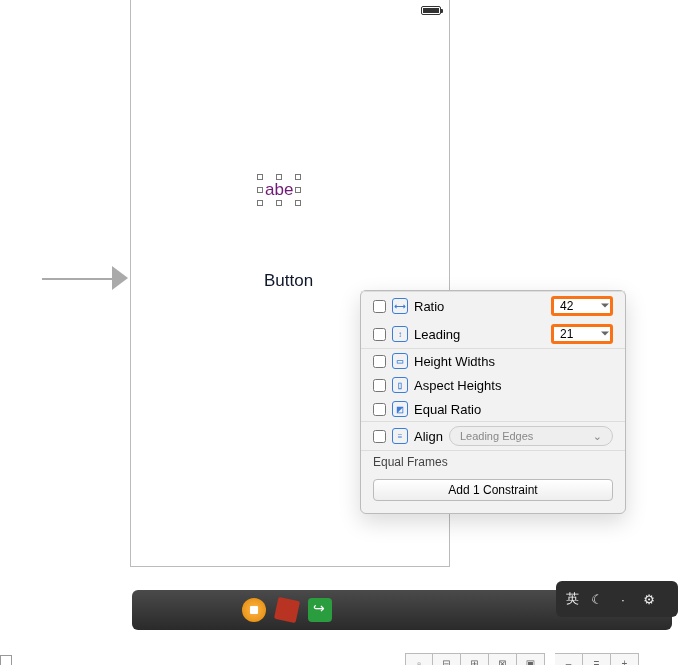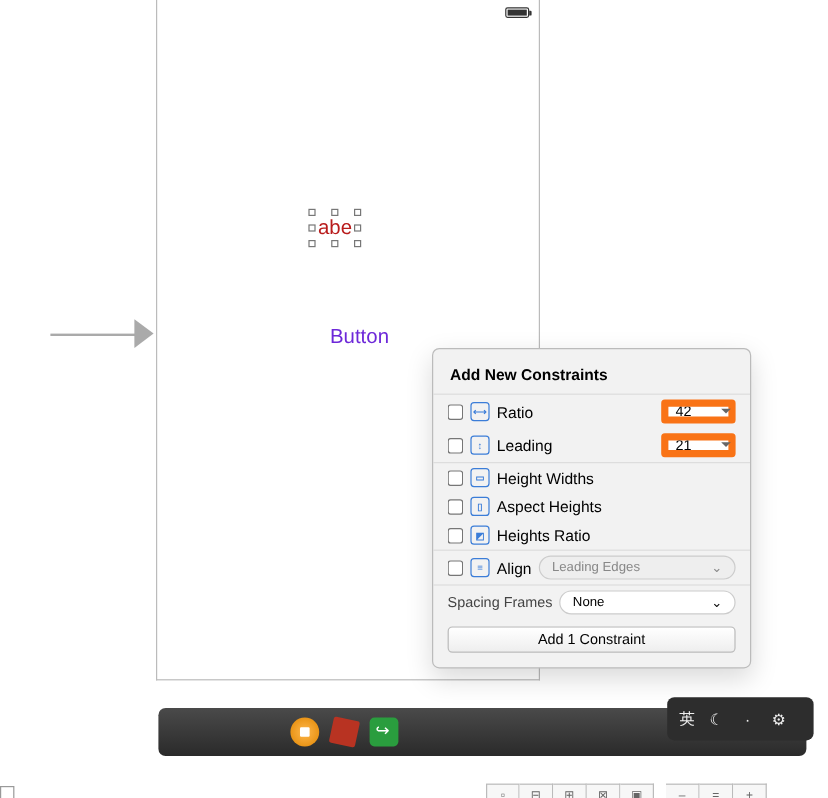--- a/index.html
+++ b/index.html
@@ -57,7 +57,7 @@
       left: 130px;
       top: 178px;
       font-size: 17px;
-      color: #b91c1c;
+      color: #701a75;
       padding: 2px 4px;
     }
     .sel-handle {

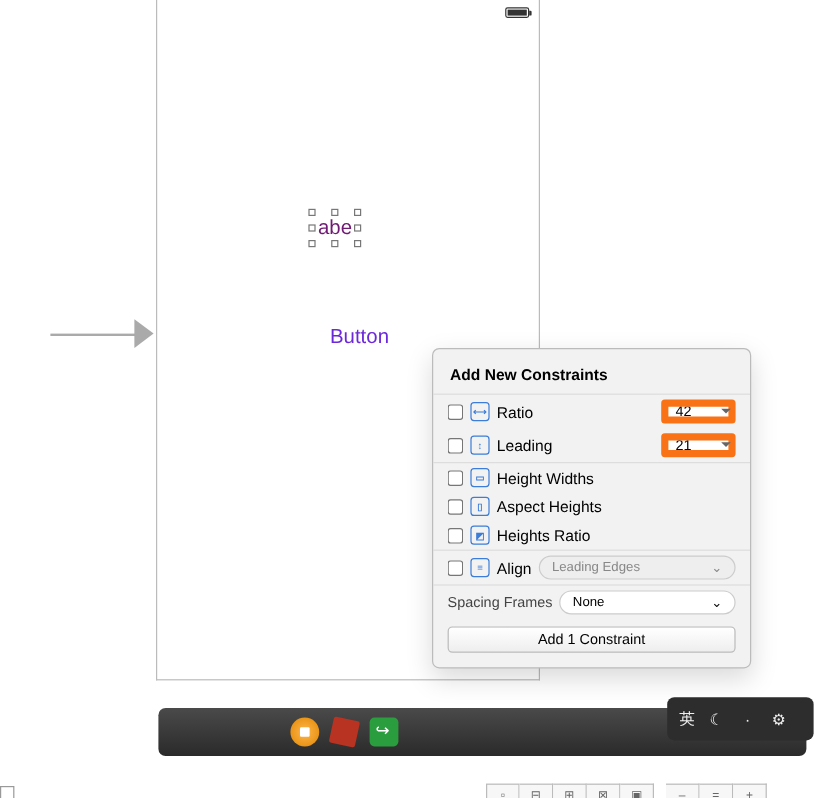--- a/index.html
+++ b/index.html
@@ -77,10 +77,10 @@
     .h-br { right: -4px; bottom: -4px; }
     .button-el {
       position: absolute;
-      left: 144px;
+      left: 133px;
       top: 271px;
       font-size: 17px;
-      color: #6d28d9;
+      color: #0f172a;
     }
     .arrow-marker {
       position: absolute;

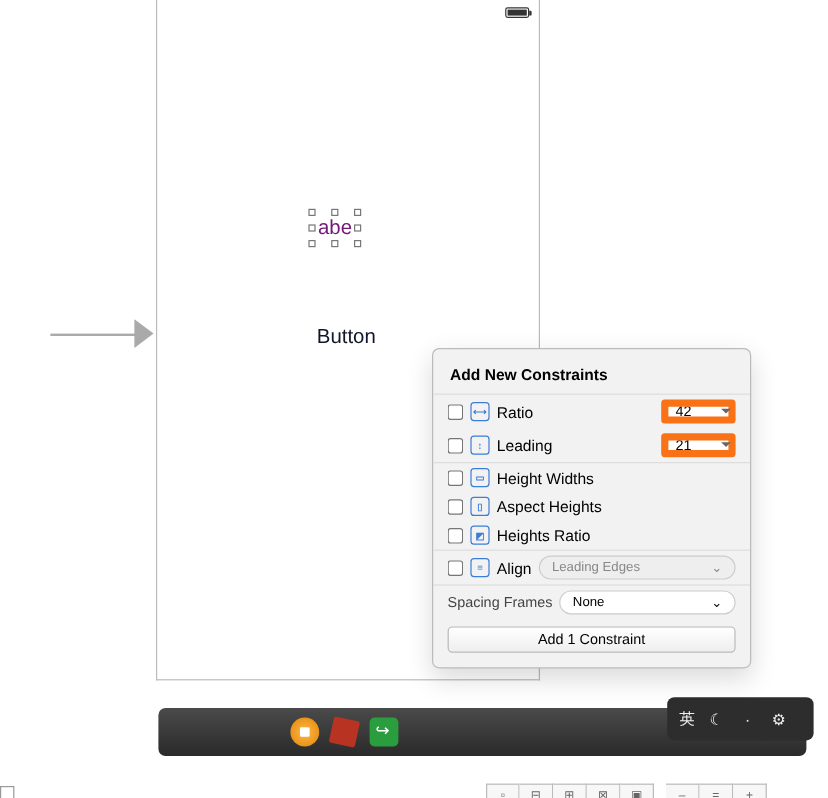--- a/index.html
+++ b/index.html
@@ -362,7 +362,6 @@
 </div>
 
 <div class="popover">
-  <div class="popover-title">Add New Constraints</div>
 
 
   <div class="divider"></div>

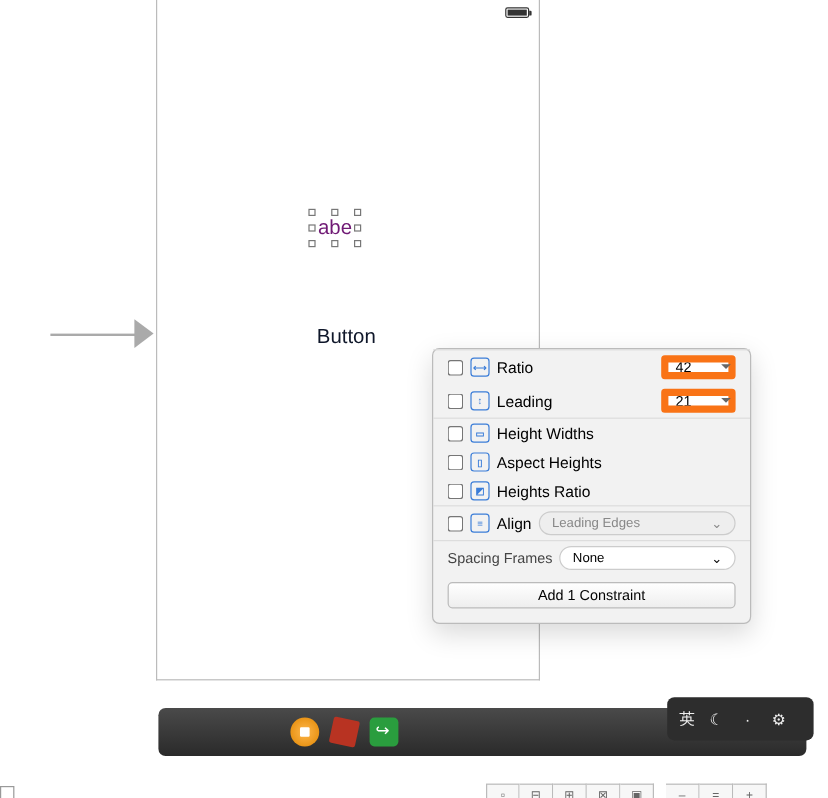--- a/index.html
+++ b/index.html
@@ -220,7 +220,7 @@
     .dim-field {
       width: 62px;
       height: 20px;
-      border: 6px solid #f97316;
+      border: 3px solid #f97316;
       border-radius: 3px;
       padding: 2px 14px 2px 6px;
       font-size: 12px;

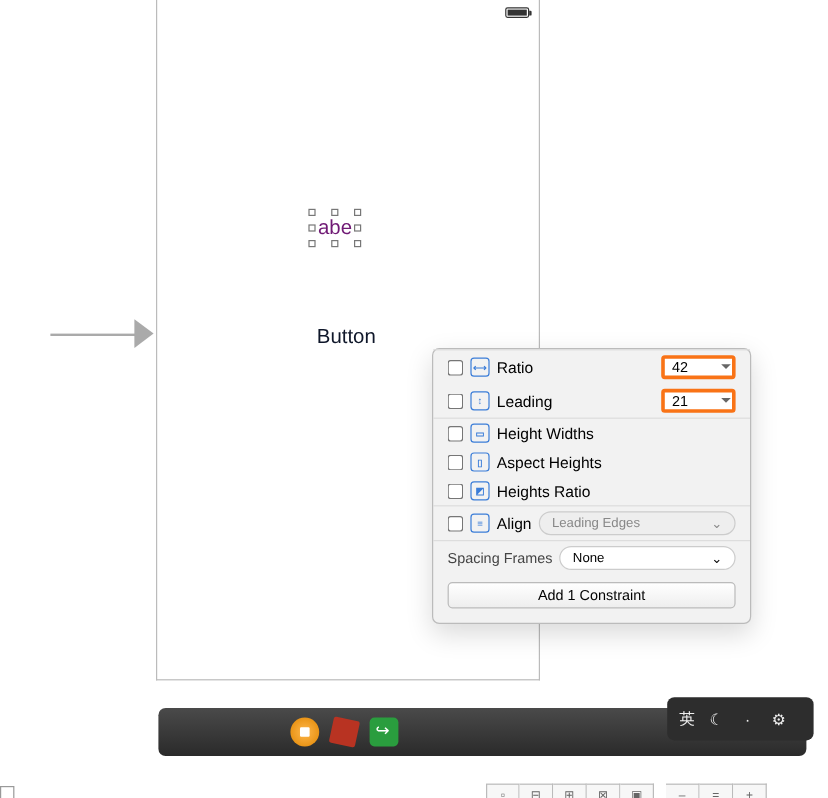--- a/index.html
+++ b/index.html
@@ -398,7 +398,7 @@
   <div class="row">
     <input type="checkbox" style="">
     <span class="dim-icon">◩</span>
-    <span>Heights Ratio</span>
+    <span>Equal Ratio</span>
   </div>
 
   <div class="divider"></div>

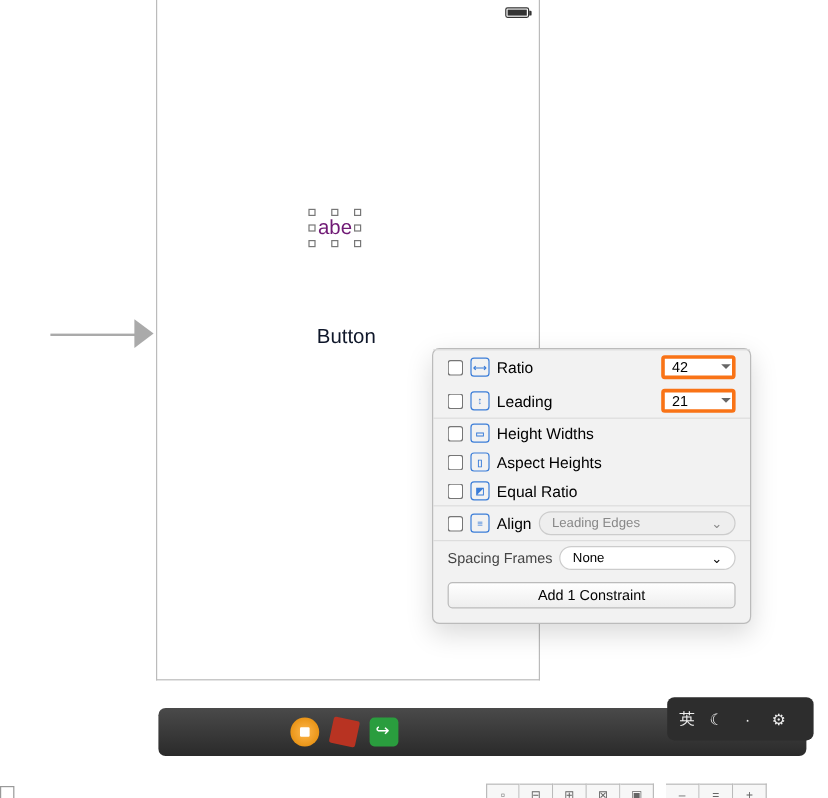--- a/index.html
+++ b/index.html
@@ -414,7 +414,7 @@
 
   <div class="divider"></div>
   <div class="row">
-    <span class="update-label">Spacing Frames</span>
+    <span class="update-label">Equal Frames</span>
     <div class="update-select">
       <span>None</span>
         <span>⌄</span>

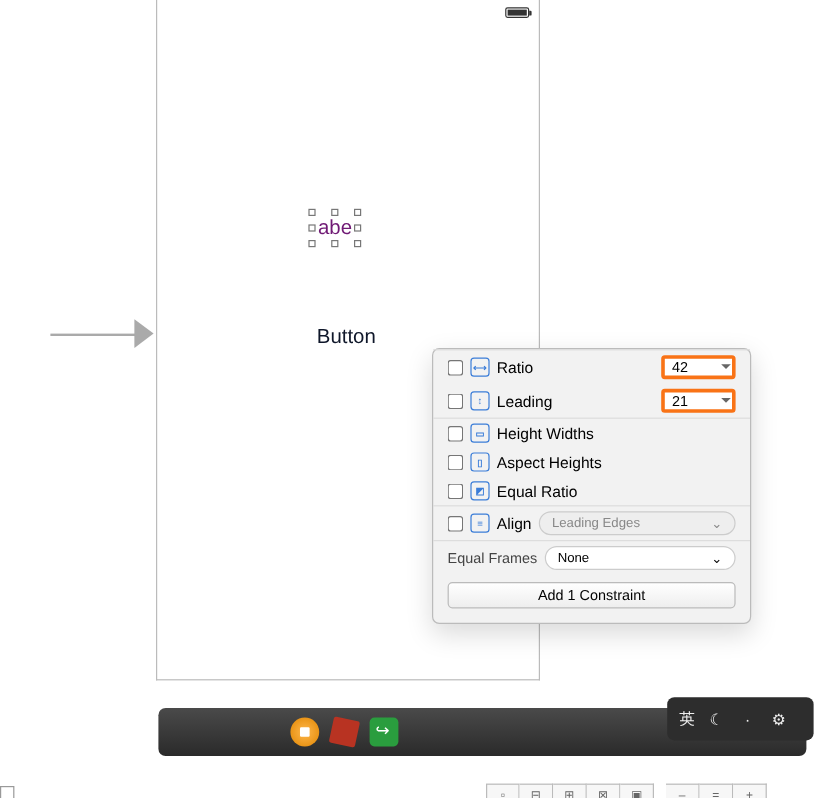--- a/index.html
+++ b/index.html
@@ -415,10 +415,6 @@
   <div class="divider"></div>
   <div class="row">
     <span class="update-label">Equal Frames</span>
-    <div class="update-select">
-      <span>None</span>
-        <span>⌄</span>
-    </div>
   </div>
   <div class="add-btn">Add 1 Constraint</div>
 </div>

